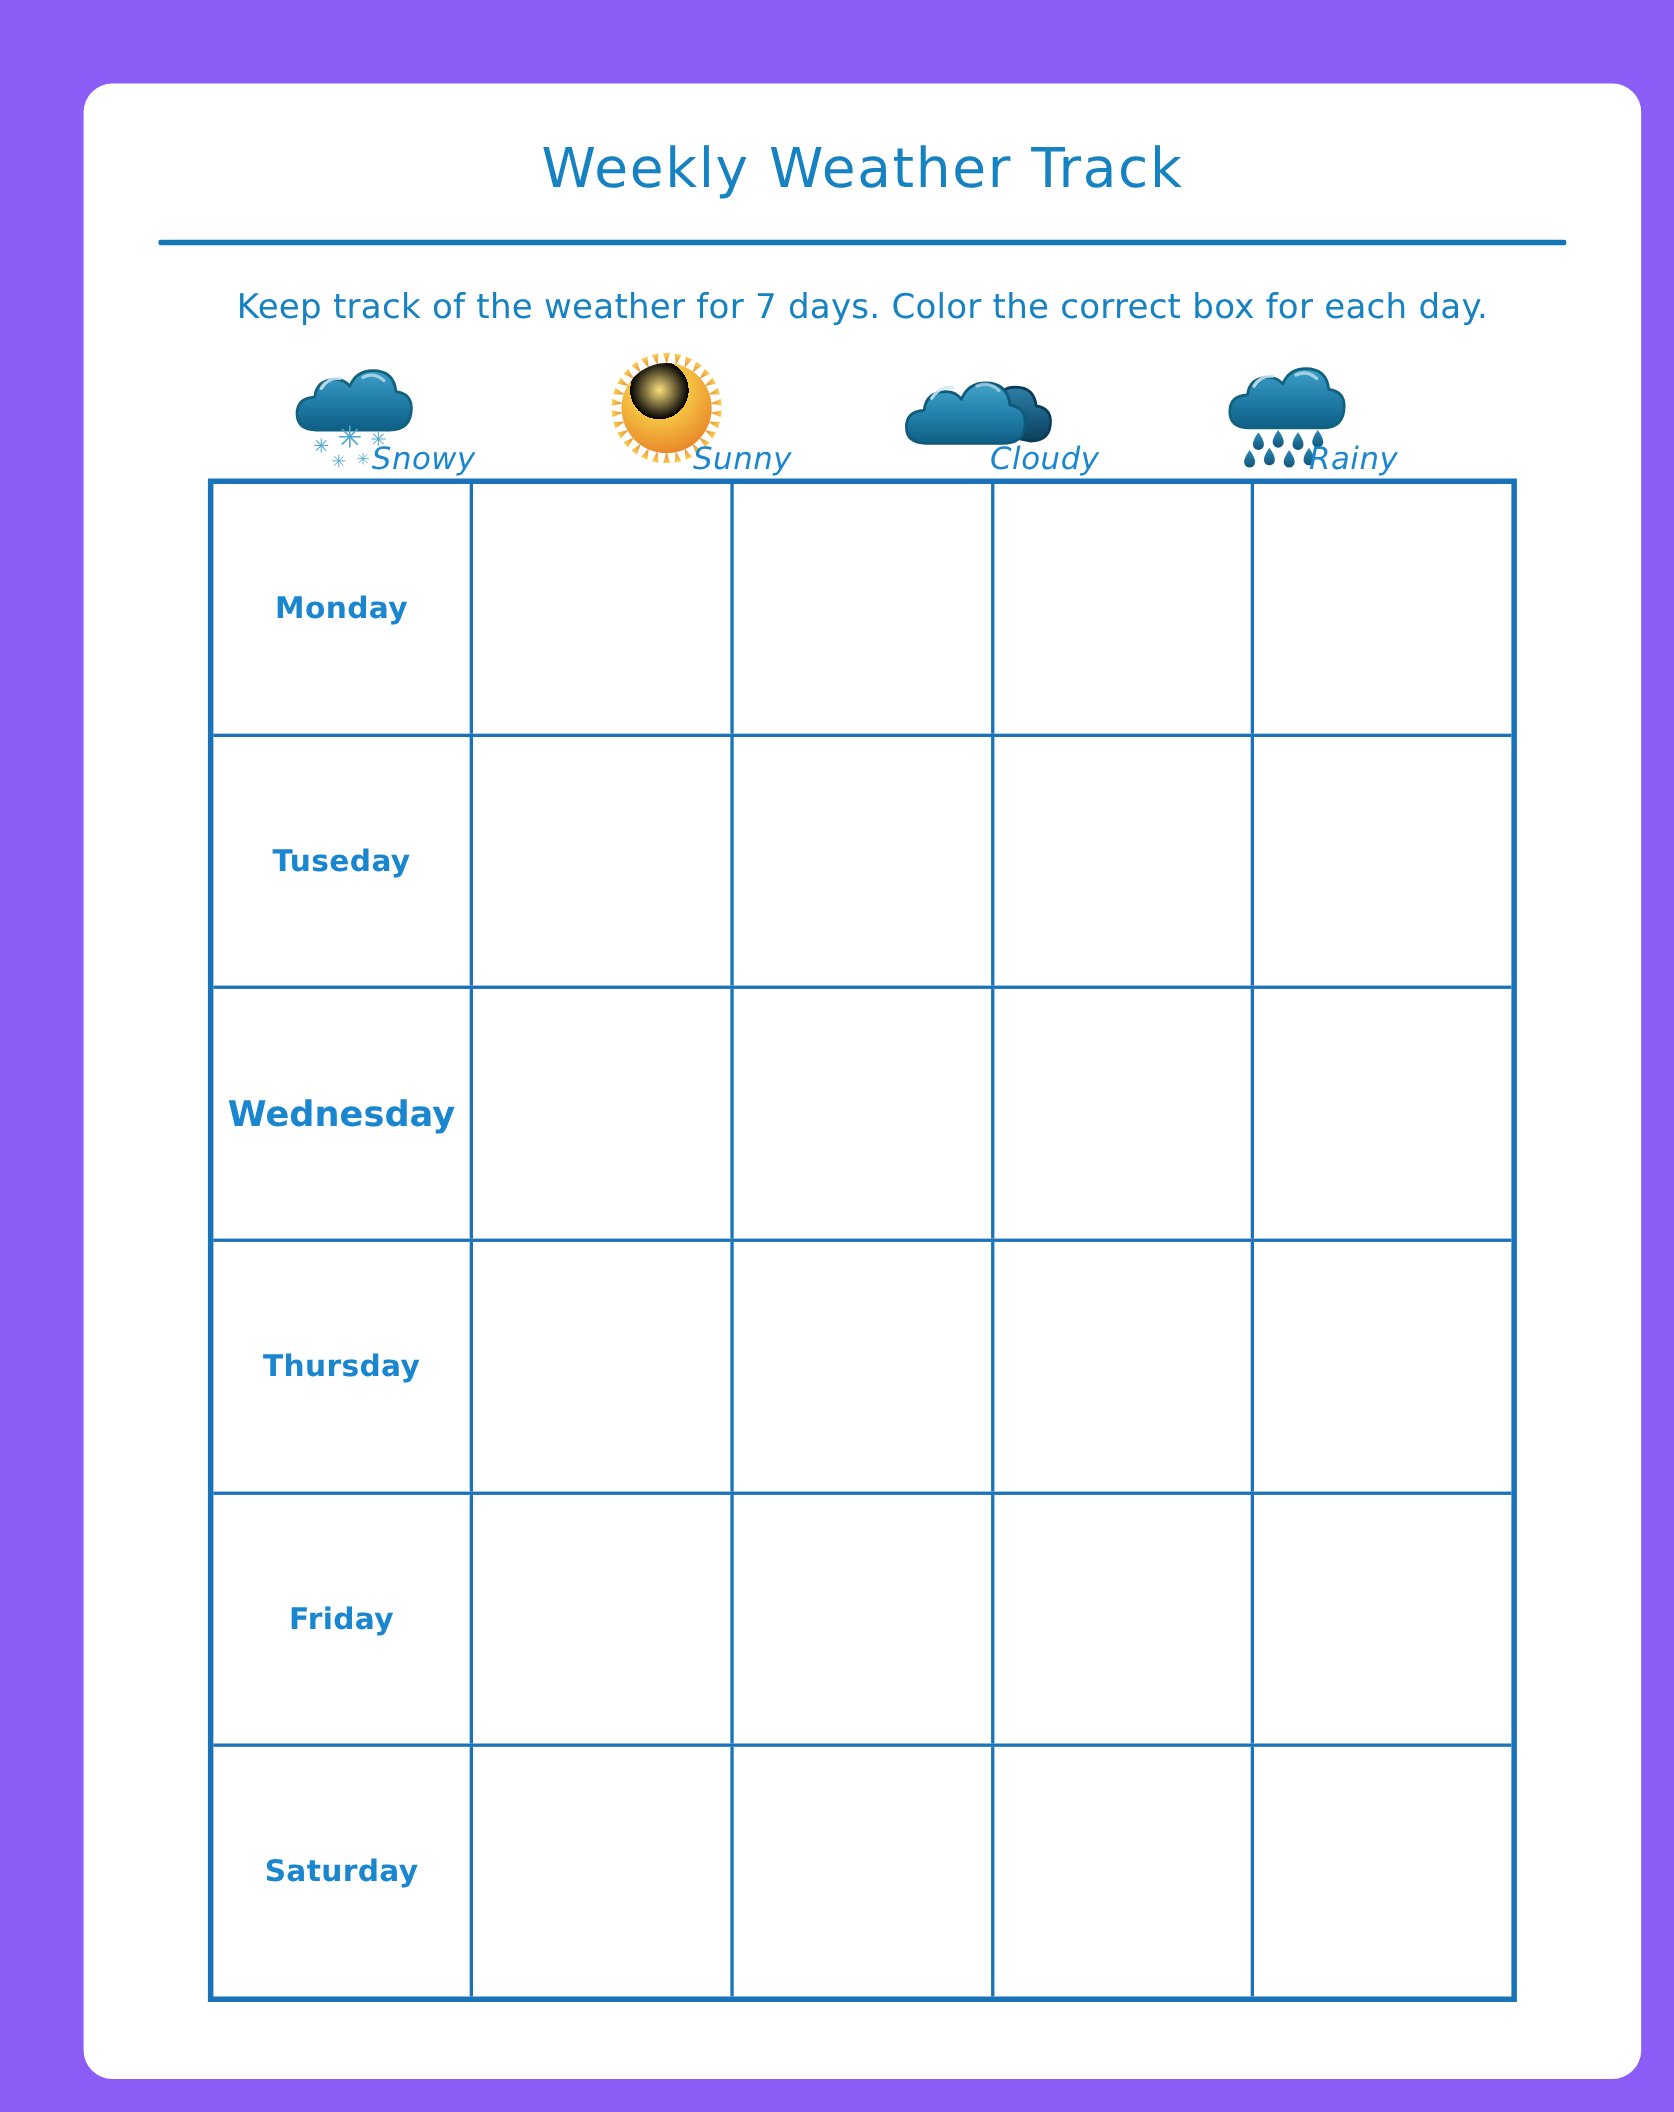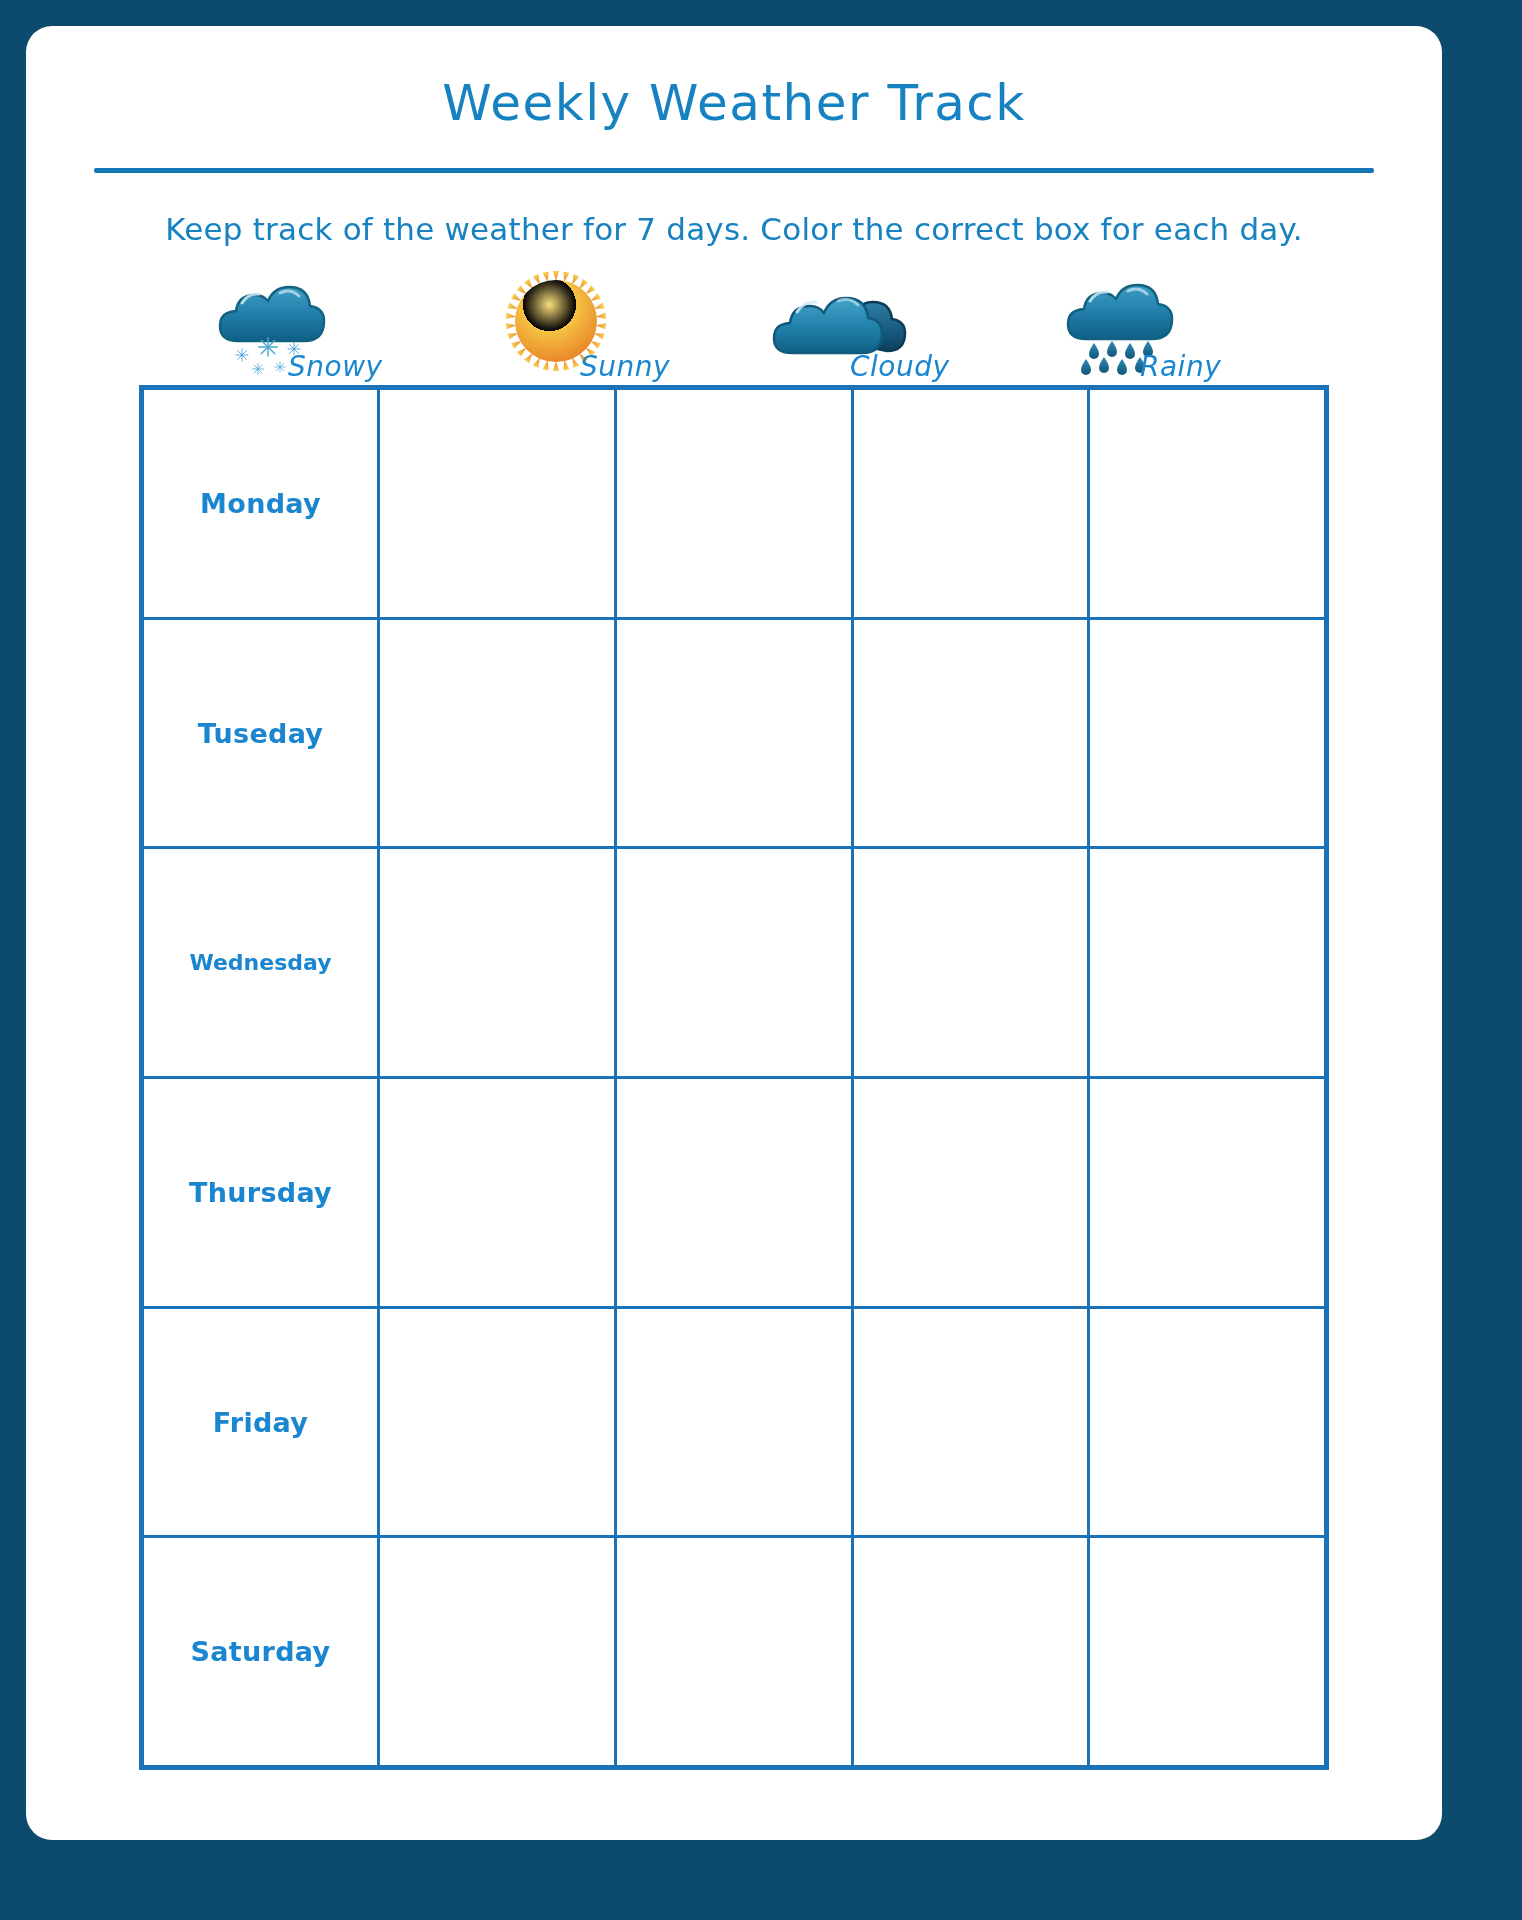--- a/index.html
+++ b/index.html
@@ -20,8 +20,8 @@
     position: relative;
     width: 1522px;
     height: 1920px;
-    background: #0c4a6e;
-    padding: 26px;
+    background: #8b5cf6;
+    padding: 76px;
   }
 
   .card {

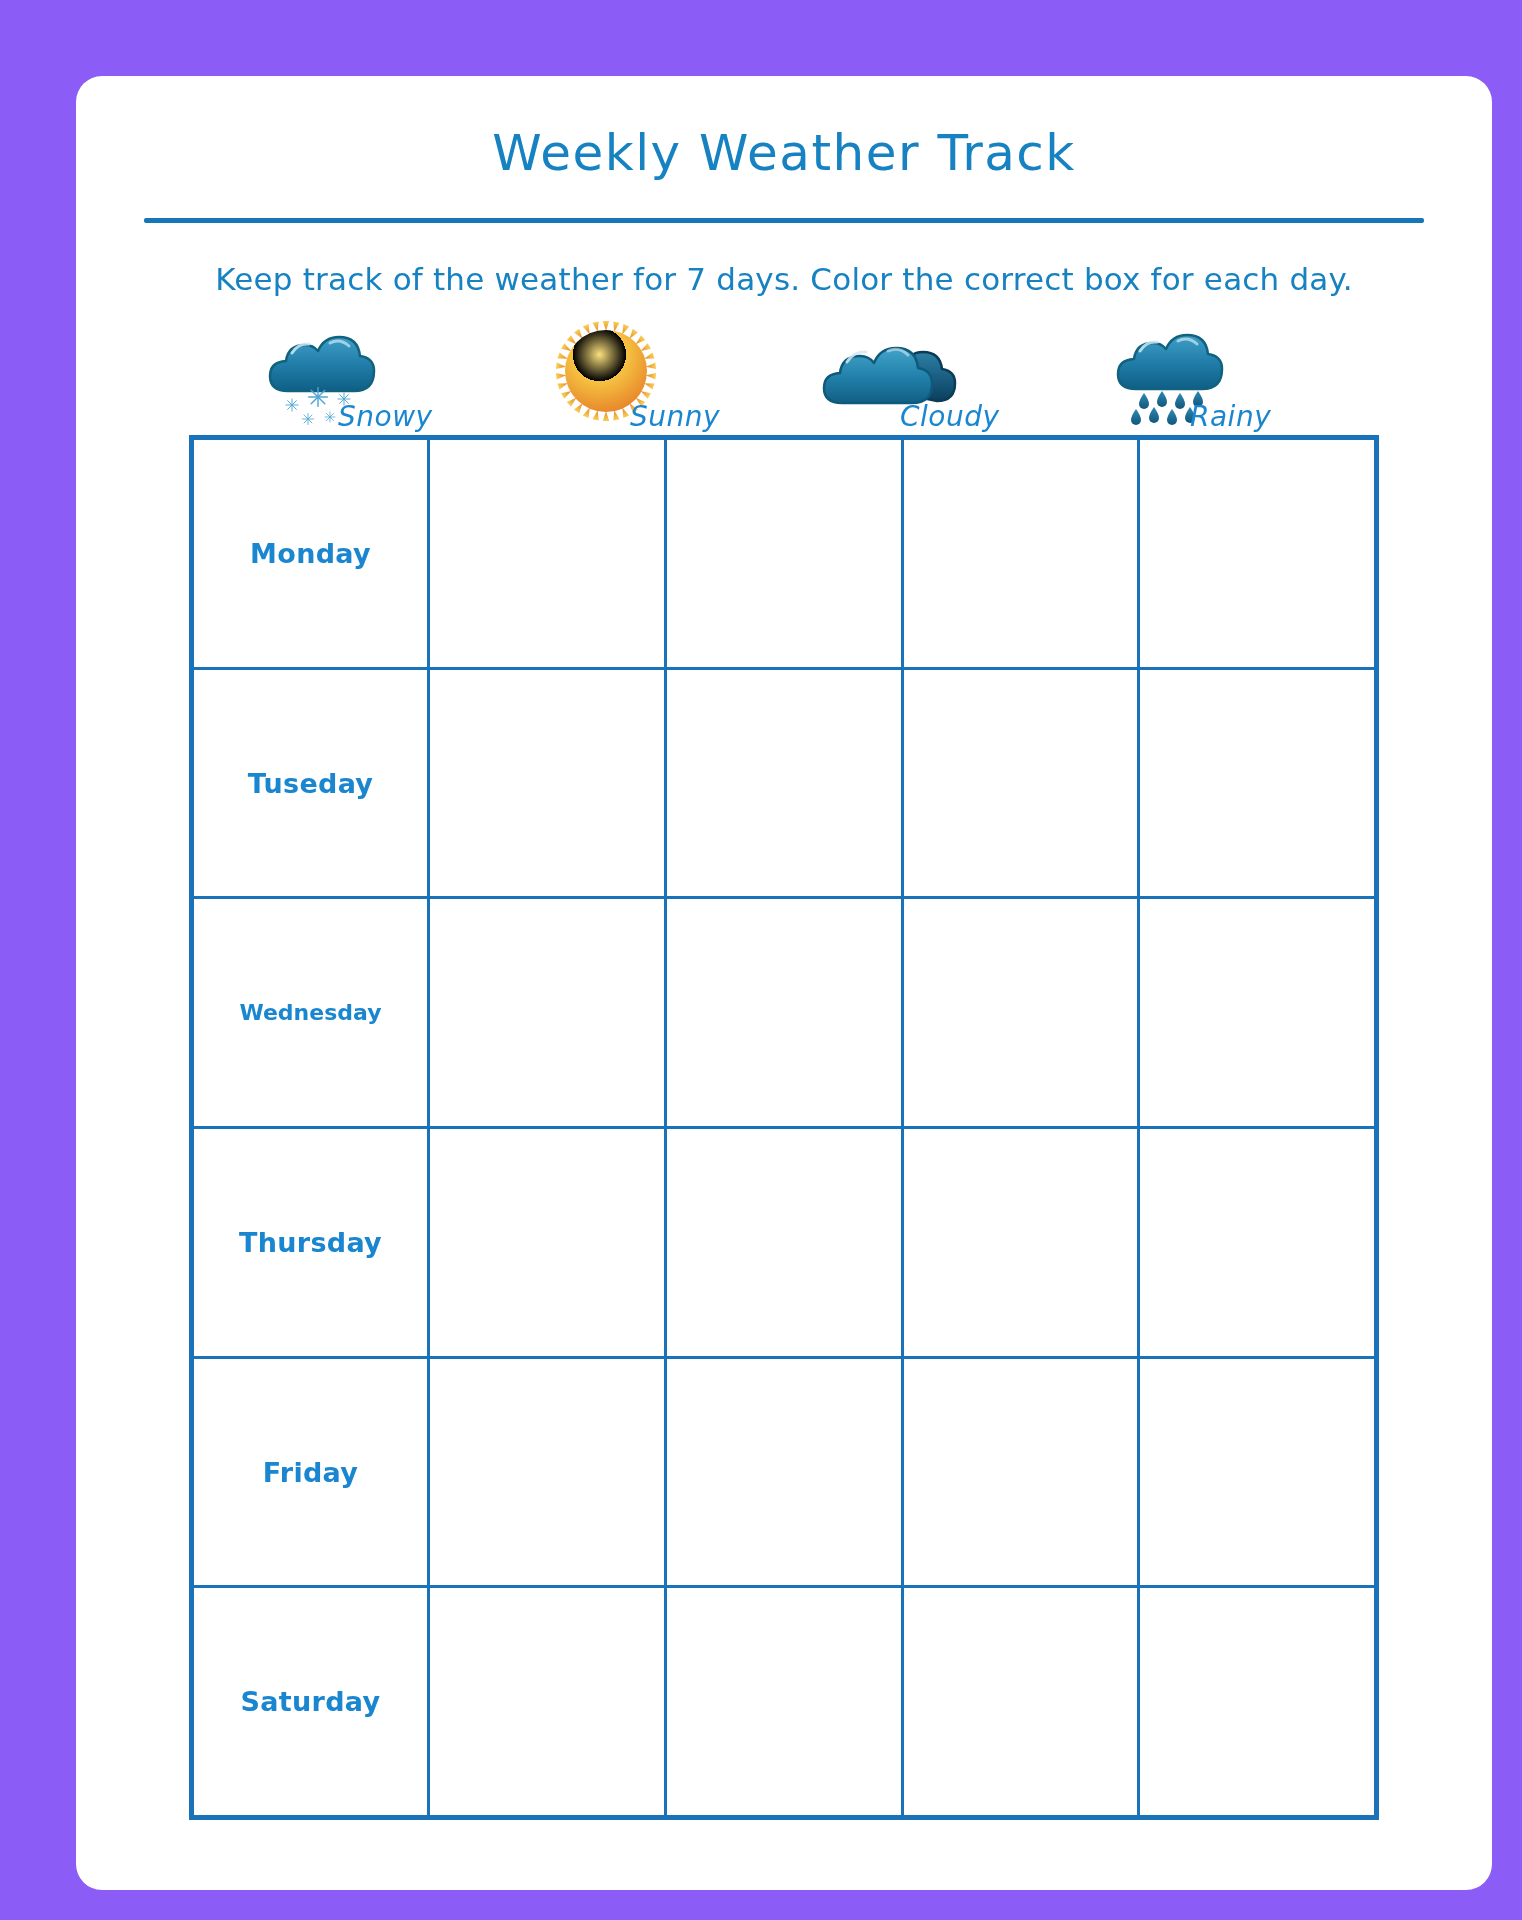--- a/index.html
+++ b/index.html
@@ -146,7 +146,7 @@
   }
   .cell-box:last-child { border-right: none; }
 
-  .wide-font { font-size: 22px; letter-spacing: 0px; }
+  .wide-font { font-size: 32px; letter-spacing: 0px; }
 </style>
 </head>
 <body>

